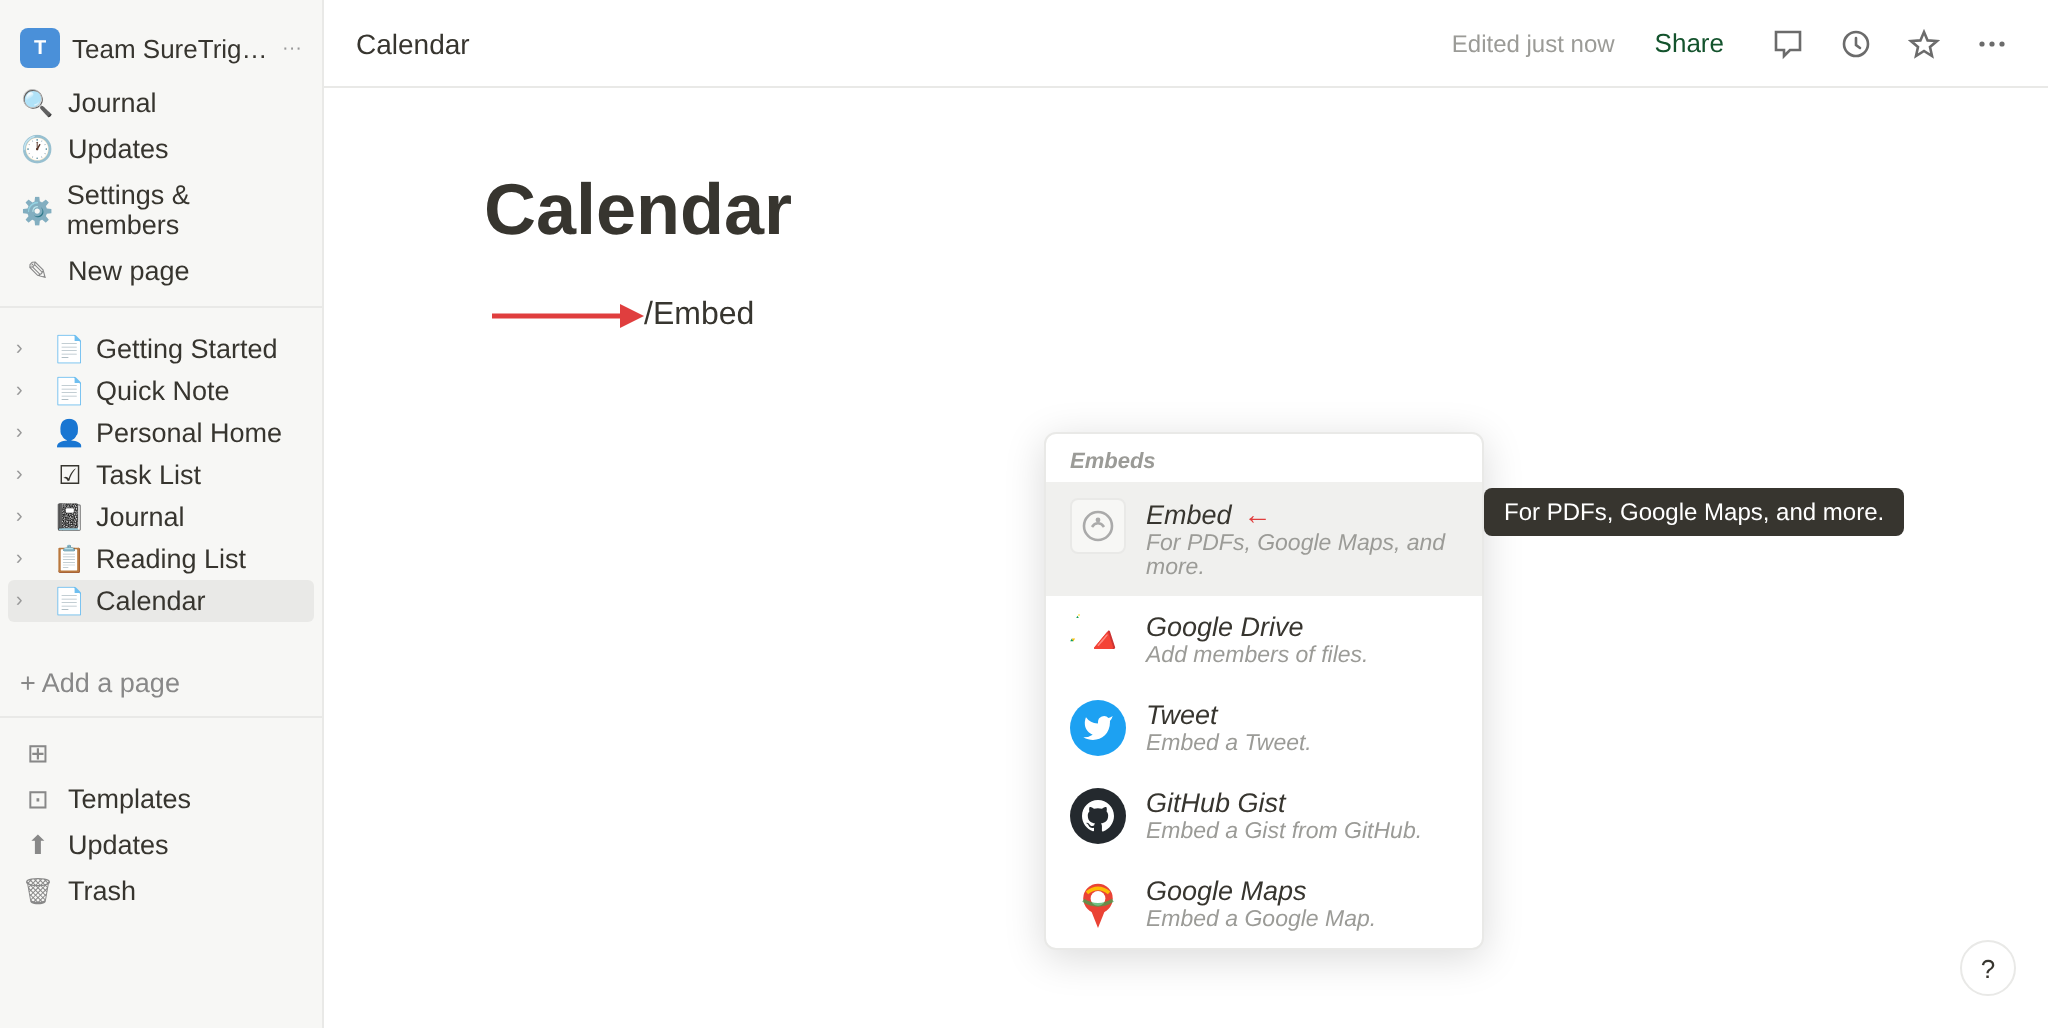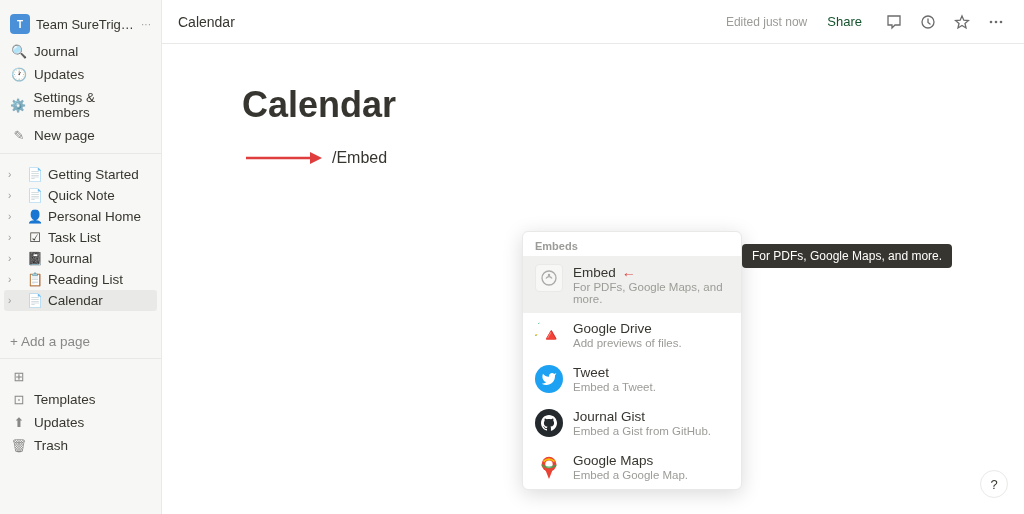--- a/index.html
+++ b/index.html
@@ -132,7 +132,6 @@
     .embed-command-line {
       display: flex;
       align-items: center;
-      gap: 10px;
       margin-bottom: 4px;
     }
     .red-arrow {

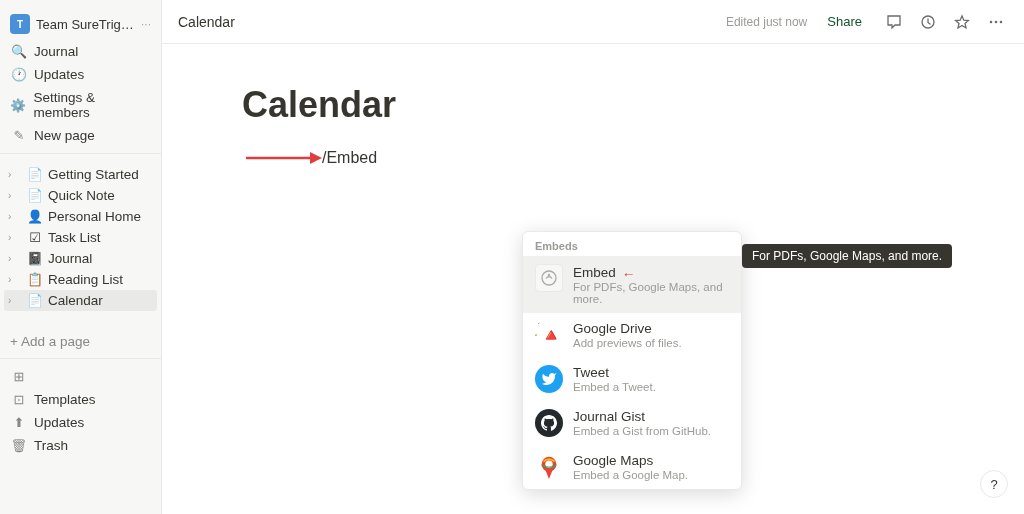--- a/index.html
+++ b/index.html
@@ -148,7 +148,7 @@
     .dropdown-menu {
       position: absolute;
       left: 360px;
-      top: 187px;
+      top: 172px;
       background: #fff;
       border: 1px solid #e9e9e7;
       border-radius: 6px;
@@ -156,6 +156,7 @@
       width: 220px;
       z-index: 100;
       overflow: hidden;
+      font-style: italic;
     }
     .dropdown-header {
       padding: 8px 12px 4px;

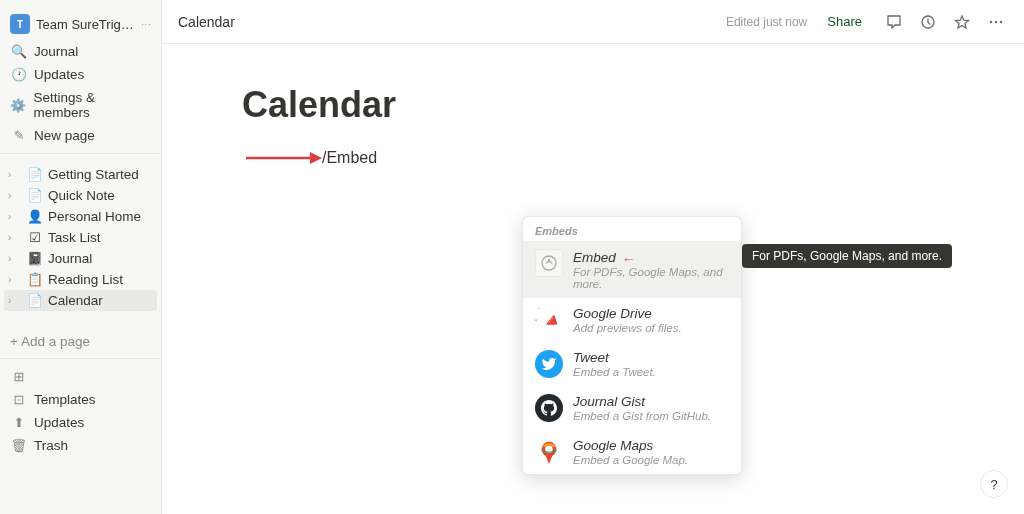--- a/index.html
+++ b/index.html
@@ -419,7 +419,7 @@
         </div>
         <div class="dropdown-item-text">
           <div class="dropdown-item-title">Google Drive</div>
-          <div class="dropdown-item-subtitle">Add previews of files.</div>
+          <div class="dropdown-item-subtitle">Add members of files.</div>
         </div>
       </div>
 

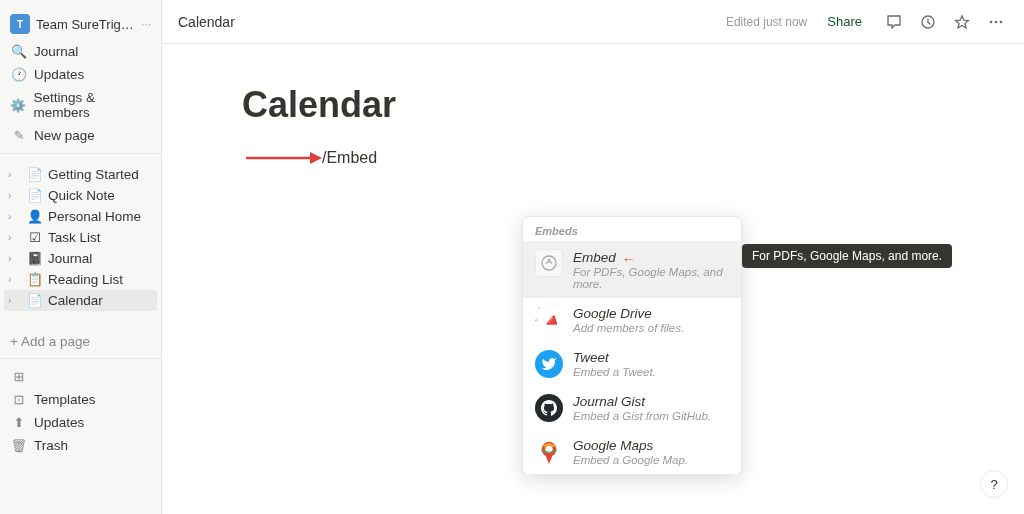--- a/index.html
+++ b/index.html
@@ -442,7 +442,7 @@
             </svg>
         </div>
         <div class="dropdown-item-text">
-          <div class="dropdown-item-title">Journal Gist</div>
+          <div class="dropdown-item-title">GitHub Gist</div>
           <div class="dropdown-item-subtitle">Embed a Gist from GitHub.</div>
         </div>
       </div>

